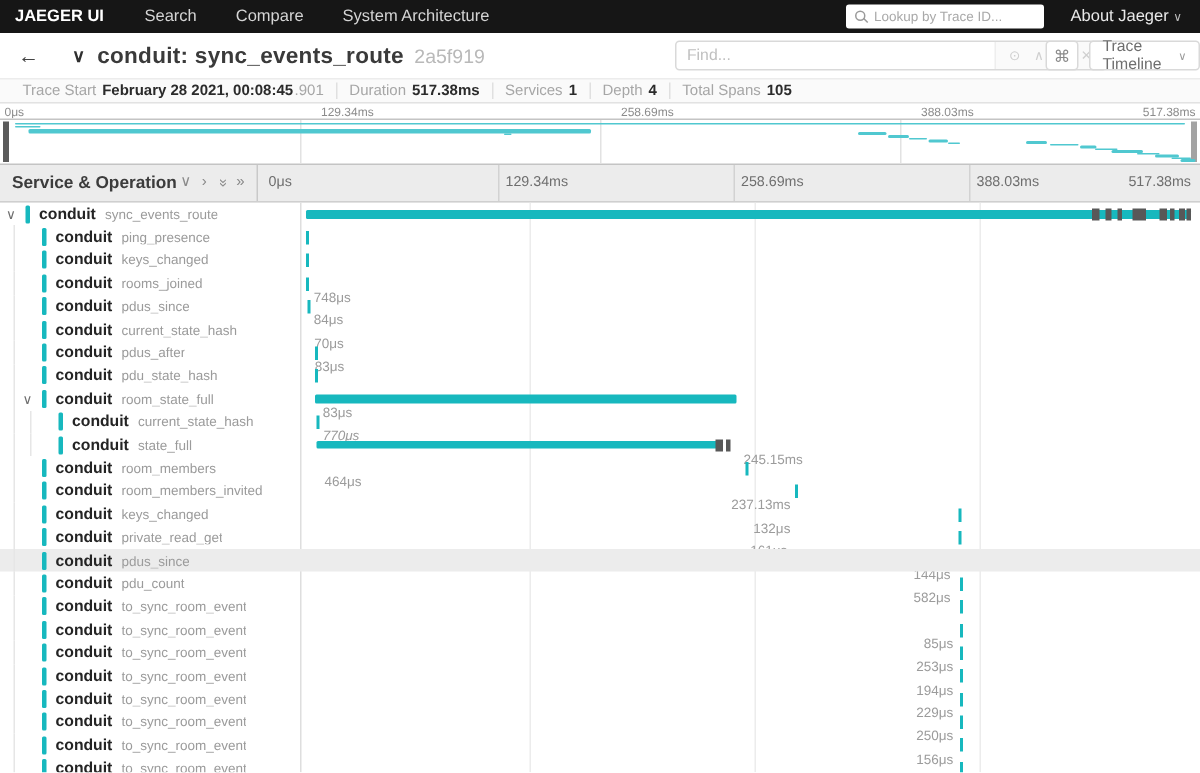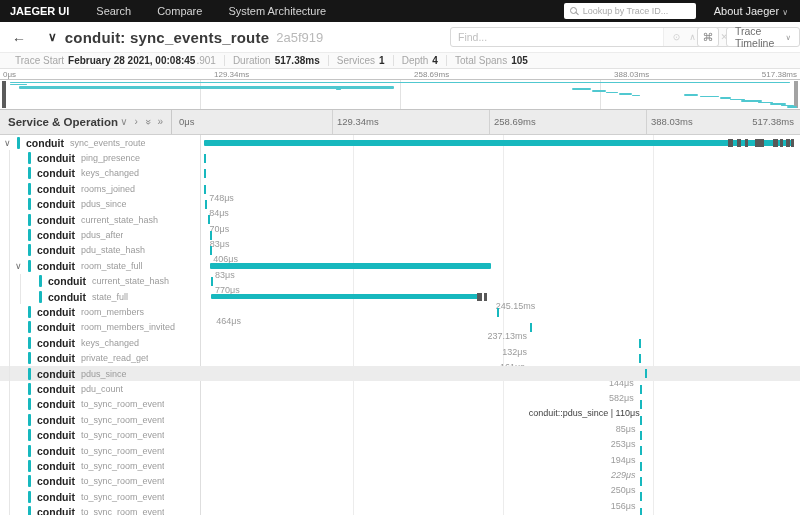--- a/index.html
+++ b/index.html
@@ -316,12 +316,6 @@
         <span class="svc">conduit</span>
         <span class="op">current_state_hash</span>
       </div>
-      <div class="tl-cell">
-        <div class="track">
-          <div class="stick" style="left: 0.9%; background: rgb(23, 184, 190);"></div>
-          <span class="slabel" style="left: calc(0.9% + 5px);">406μs</span>
-        </div>
-      </div>
     </div>
     <div class="span-row">
       <div class="name-cell">

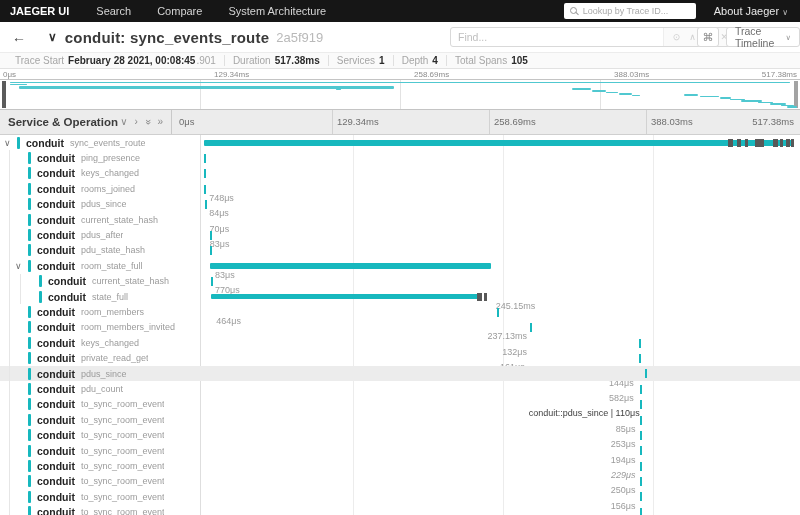--- a/index.html
+++ b/index.html
@@ -343,7 +343,7 @@
       <div class="tl-cell">
         <div class="track">
           <div class="stick" style="left: 1.2%; background: rgb(23, 184, 190);"></div>
-          <span class="slabel" style="left: calc(1.2% + 5px);">770μs</span>
+          <span class="slabel" style="left: calc(1.2% + 5px); font-style: italic;">770μs</span>
         </div>
       </div>
     </div>

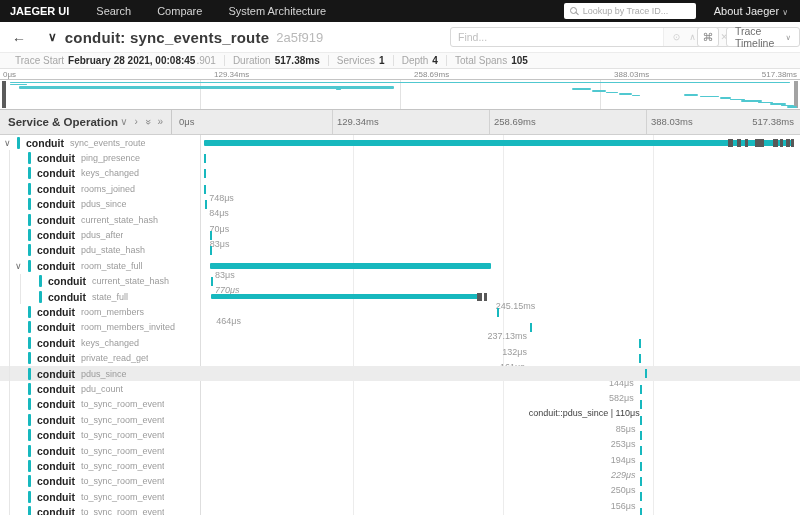--- a/index.html
+++ b/index.html
@@ -465,12 +465,6 @@
         <span class="svc">conduit</span>
         <span class="op">pdus_since</span>
       </div>
-      <div class="tl-cell">
-        <div class="track">
-          <div class="stick" style="left: 74.6%; background: rgb(23, 184, 190);"></div>
-          <span class="slabel dark" style="right: calc(25.4% + 5px);">conduit::pdus_since | 110μs</span>
-        </div>
-      </div>
     </div>
     <div class="span-row">
       <div class="name-cell">

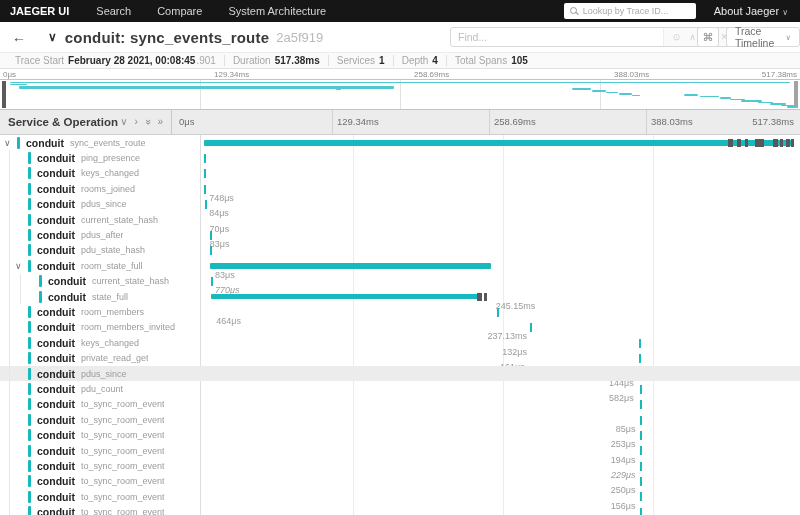--- a/index.html
+++ b/index.html
@@ -522,7 +522,7 @@
       <div class="tl-cell">
         <div class="track">
           <div class="stick" style="left: 73.9%; background: rgb(23, 184, 190);"></div>
-          <span class="slabel" style="right: calc(26.1% + 5px); font-style: italic;">229μs</span>
+          <span class="slabel" style="right: calc(26.1% + 5px);">229μs</span>
         </div>
       </div>
     </div>

